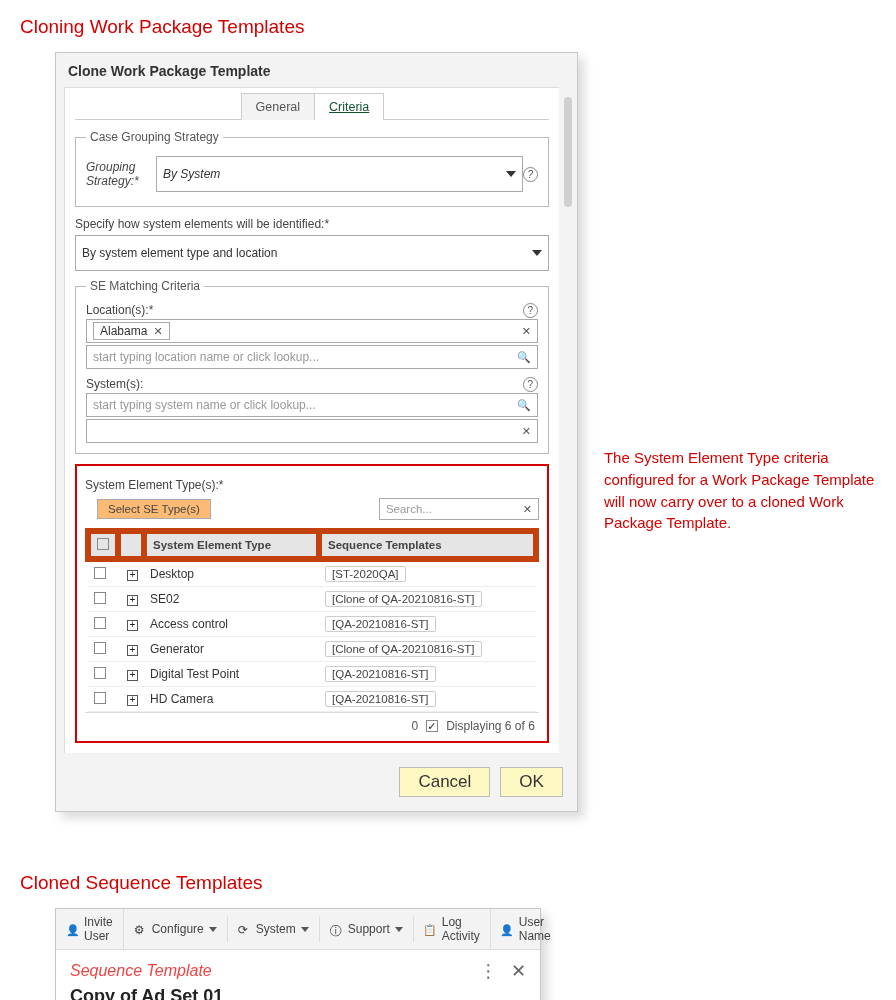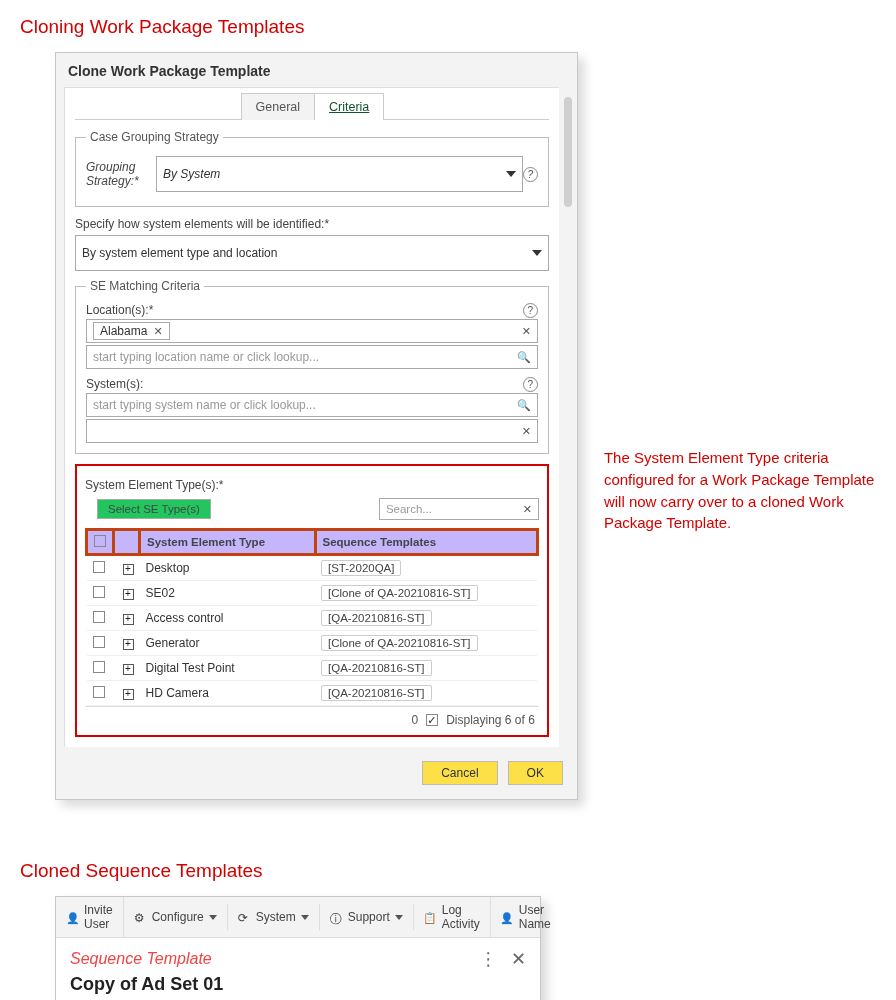--- a/index.html
+++ b/index.html
@@ -171,7 +171,7 @@
     padding: 3px 10px;
     font-size: 11.5px;
     color: #444;
-    background: #22c55e;
+    background: #fdba74;
   }
   .search-box {
     margin-left: auto;

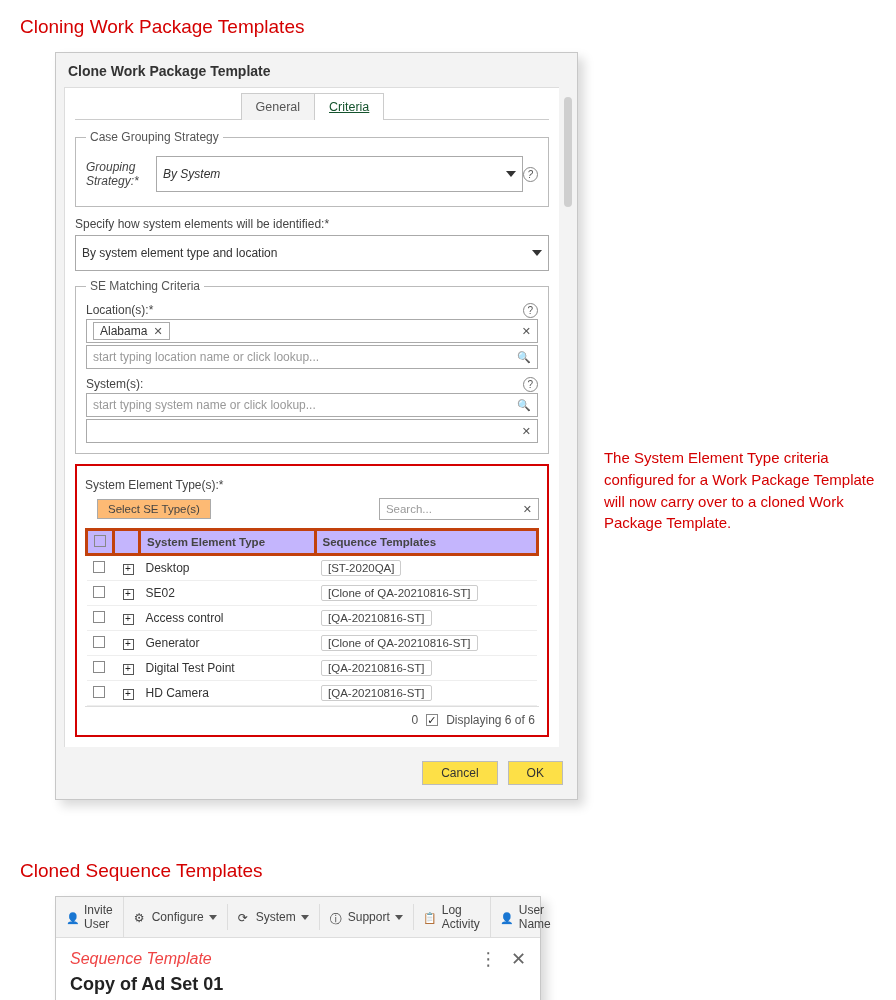--- a/index.html
+++ b/index.html
@@ -195,8 +195,8 @@
     font-weight: 600;
     font-size: 11.5px;
     color: #444;
-    background: #c4b5fd;
-    border: 3px solid #c2410c;
+    background: #e5e5e5;
+    border: 6px solid #c2410c;
     padding: 4px 6px;
   }
   .se-table td {

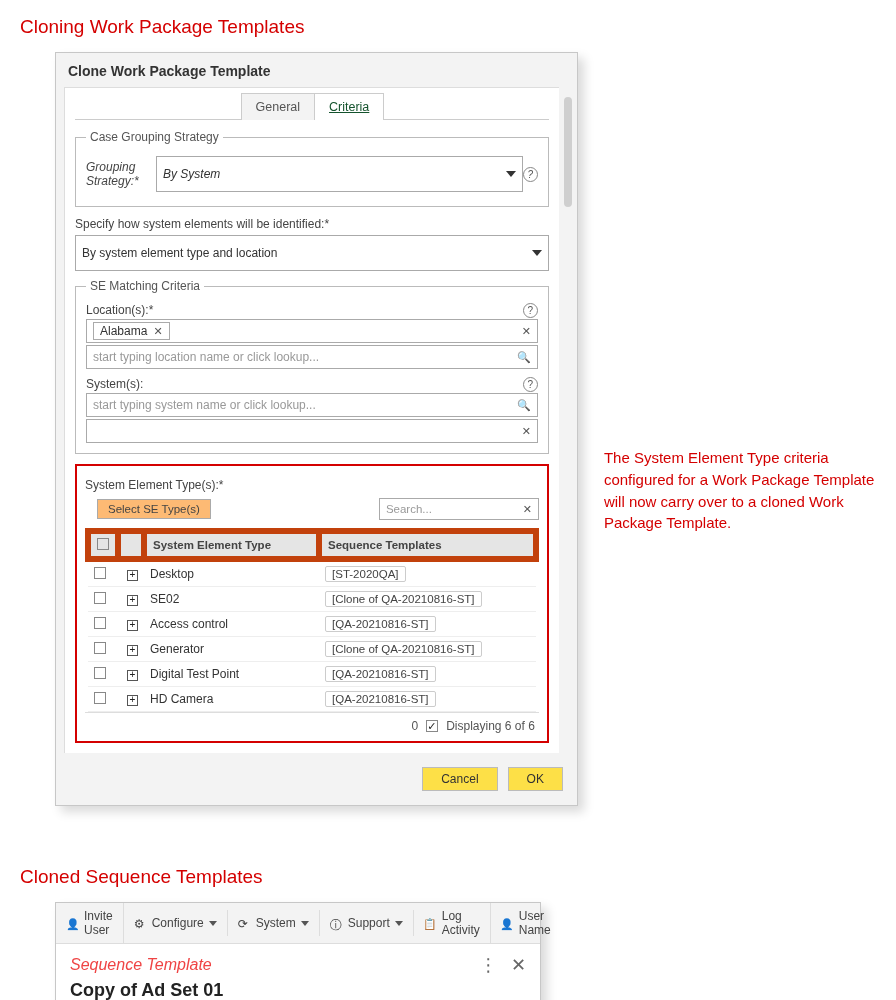--- a/index.html
+++ b/index.html
@@ -256,9 +256,9 @@
   }
   .btn {
     border: 1px solid #bbb;
-    background: #fde047;
+    background: #fef9c3;
     padding: 4px 18px;
-    font-size: 12px;
+    font-size: 17px;
     color: #333;
   }
   .callout {

